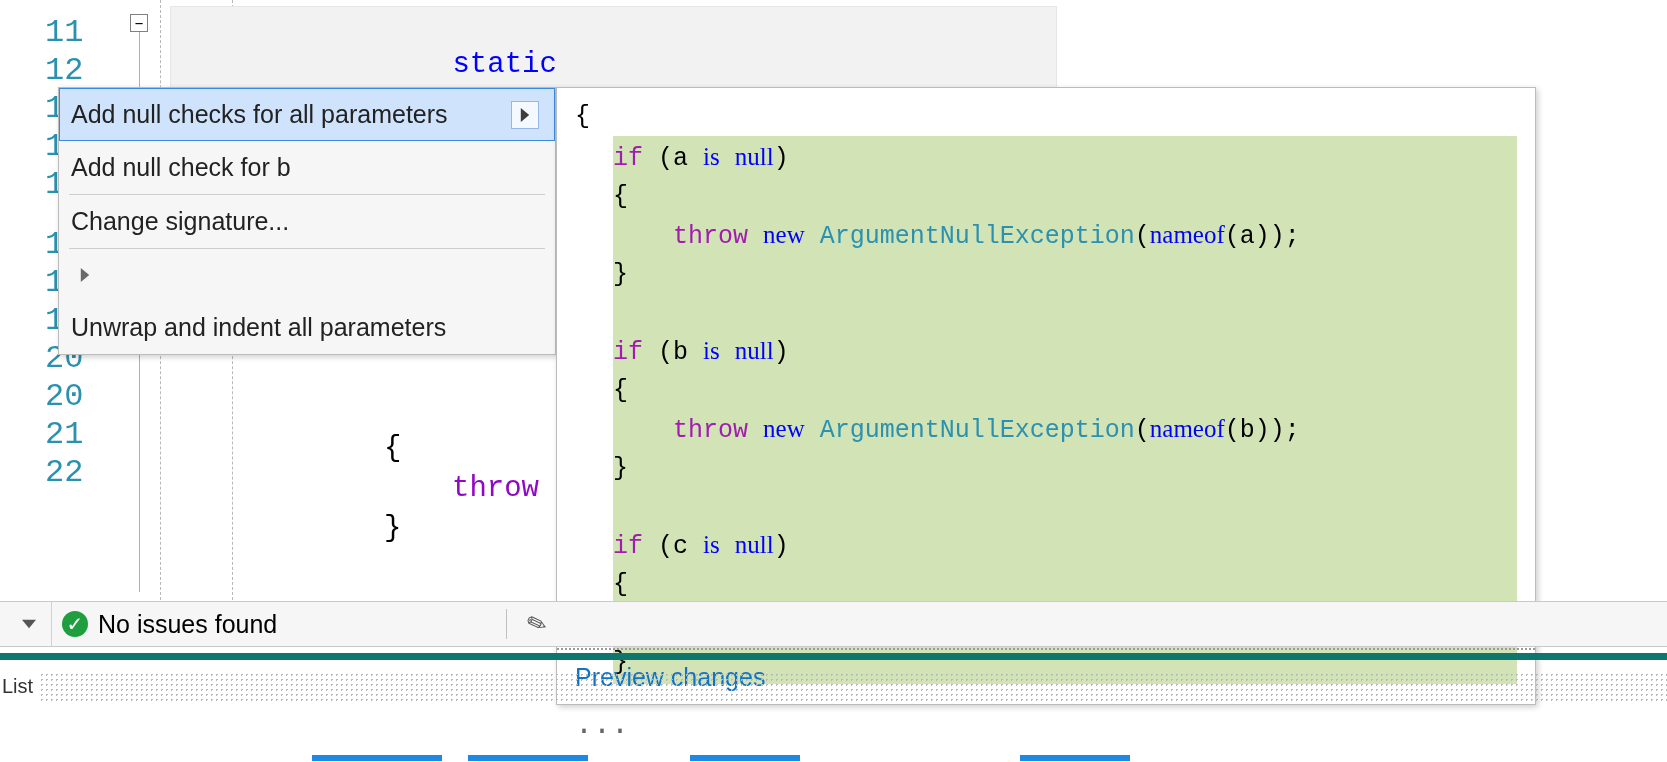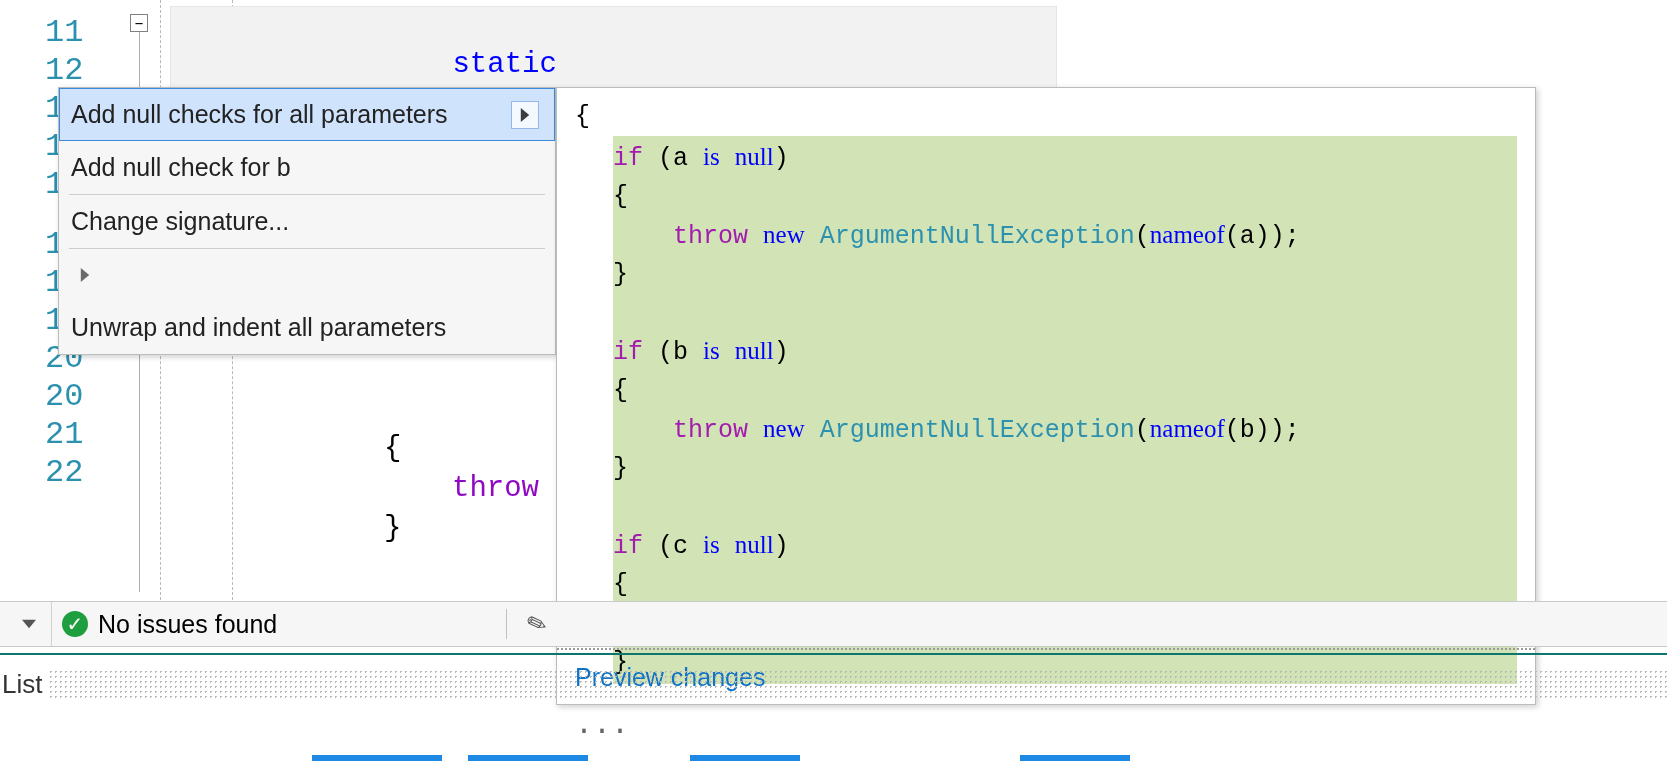--- a/index.html
+++ b/index.html
@@ -56,7 +56,7 @@
   .sb-brush { font-size:24px; transform:rotate(-20deg); color:#555; }
 
   
-  .listpanel { position:absolute; left:0; right:0; top:653px; height:60px; border-top:2px solid #0f766e; display:flex; align-items:center; font-size:26px; color:#333;text-align:center; }
+  .listpanel { position:absolute; left:0; right:0; top:653px; height:60px; border-top:7px solid #0f766e; display:flex; align-items:center; font-size:20px; color:#333;text-align:center; }
   .listpanel .label { padding:0 6px 0 2px; }
   .dotted-fill { flex:1; height:30px; background-image: radial-gradient(#b8b8b8 1px, transparent 1px); background-size:5px 5px; }
 

